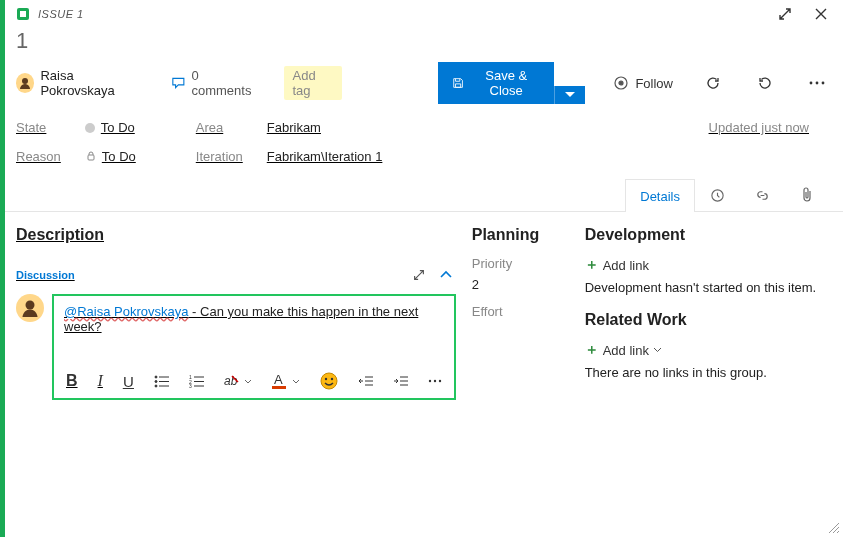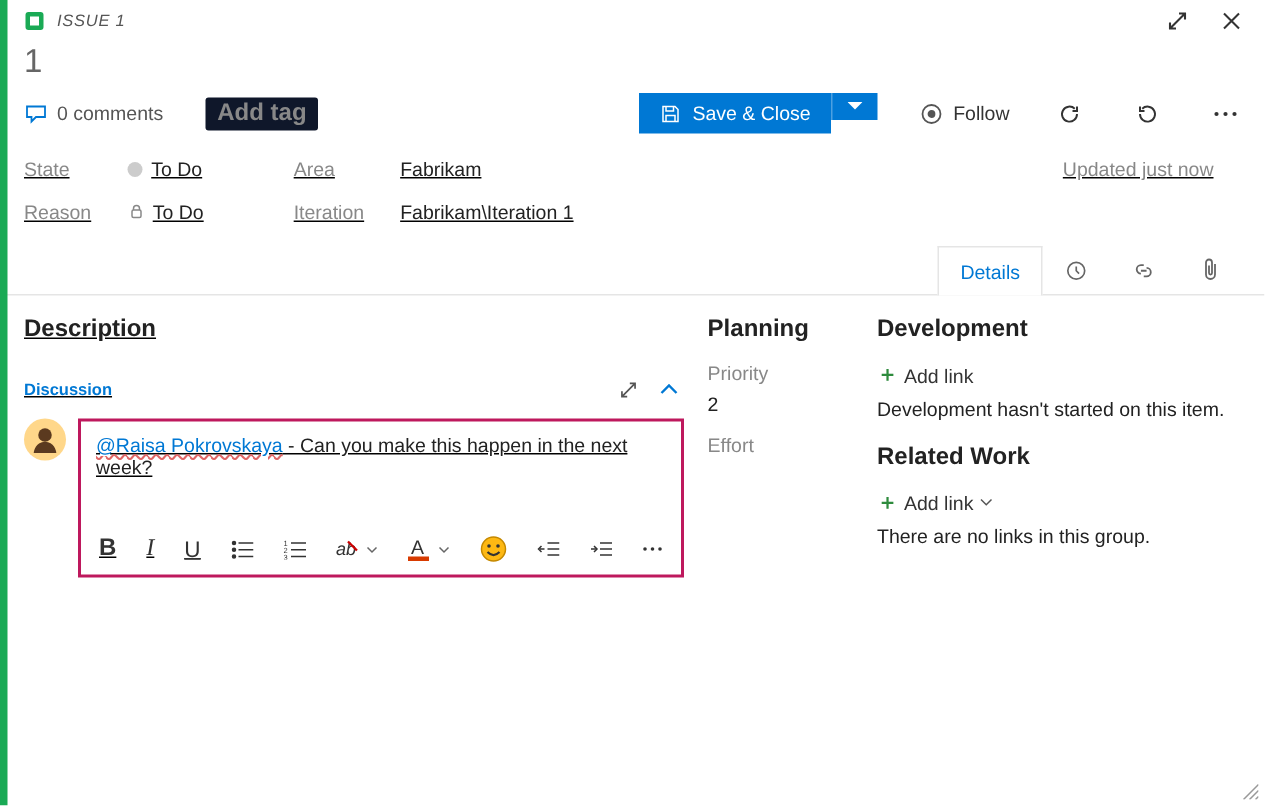--- a/index.html
+++ b/index.html
@@ -89,6 +89,16 @@
   </div>
 
   <div class="toolbar">
+    <div class="assignee">
+      <span class="avatar-sm">
+        <svg width="16" height="16" viewBox="0 0 16 16">
+            <circle cx="8" cy="8" r="8" fill="#ffd78a"></circle>
+            <circle cx="8" cy="6" r="3" fill="#5b3a1f"></circle>
+            <path d="M8 9 C4 9 3 13 3 14 L13 14 C13 13 12 9 8 9" fill="#5b3a1f"></path>
+          </svg>
+      </span>
+      <span class="assignee-name">Raisa Pokrovskaya</span>
+    </div>
 
     <div class="comments">
       <svg width="16" height="16" viewBox="0 0 16 16" fill="none" stroke="#0078d4" stroke-width="1.2">

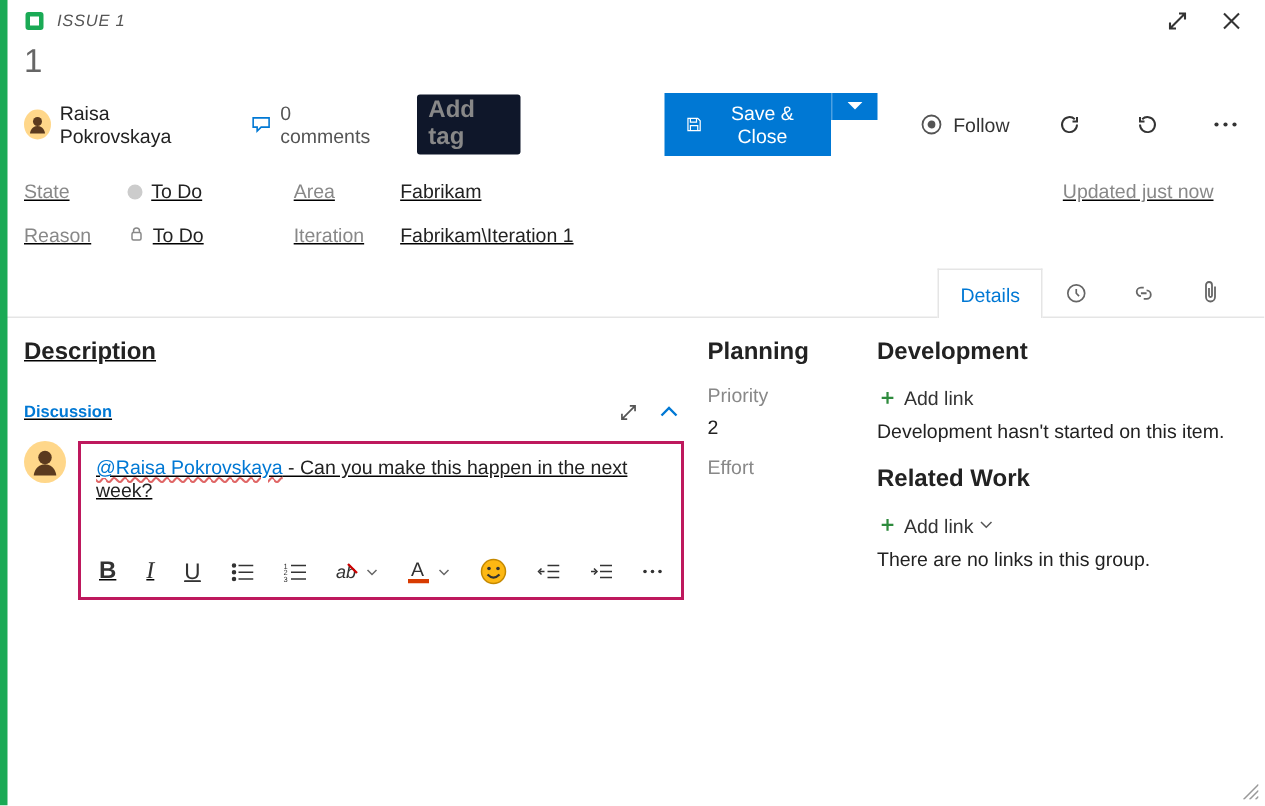--- a/index.html
+++ b/index.html
@@ -19,7 +19,7 @@
   .avatar-sm { width:20px; height:20px; border-radius:50%; background:#ffd78a; display:flex; align-items:center; justify-content:center; font-size:10px; }
   .assignee-name { font-size:13px; color:#222; }
   .comments { display:flex; align-items:center; gap:6px; font-size:13px; color:#555; }
-  .tag-add { font-size:16px; color:#888; background:#0f172a; padding:2px 8px; border-radius:2px;font-weight:bold; }
+  .tag-add { font-size:13px; color:#888; background:#fef9c3; padding:2px 8px; border-radius:2px; }
   .save-btn-grp { display:flex; align-items:flex-start;padding-left:40px; }
   .save-btn { background:#0078d4; color:#fff; border:none; padding:6px 14px; font-size:13px; display:flex; align-items:center; gap:8px; cursor:pointer; }
   .save-dd { background:#0078d4; color:#fff; border:none; border-left:1px solid rgba(255,255,255,.3); padding:6px 10px; cursor:pointer; display:flex; align-items:center; }

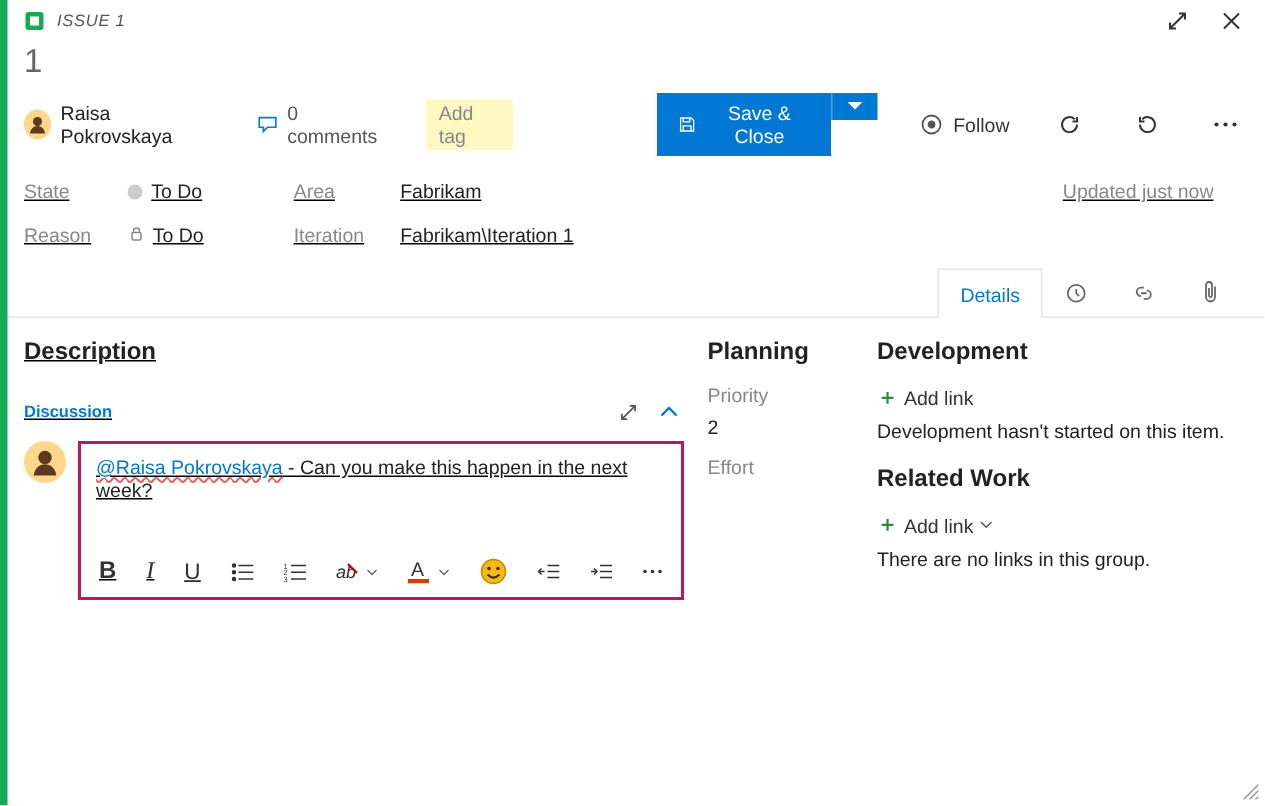--- a/index.html
+++ b/index.html
@@ -20,7 +20,7 @@
   .assignee-name { font-size:13px; color:#222; }
   .comments { display:flex; align-items:center; gap:6px; font-size:13px; color:#555; }
   .tag-add { font-size:13px; color:#888; background:#fef9c3; padding:2px 8px; border-radius:2px; }
-  .save-btn-grp { display:flex; align-items:flex-start;padding-left:40px; }
+  .save-btn-grp { display:flex; align-items:flex-end;padding-left:40px; }
   .save-btn { background:#0078d4; color:#fff; border:none; padding:6px 14px; font-size:13px; display:flex; align-items:center; gap:8px; cursor:pointer; }
   .save-dd { background:#0078d4; color:#fff; border:none; border-left:1px solid rgba(255,255,255,.3); padding:6px 10px; cursor:pointer; display:flex; align-items:center; }
   .follow { display:flex; align-items:center; gap:6px; font-size:13px; color:#333; cursor:pointer; }

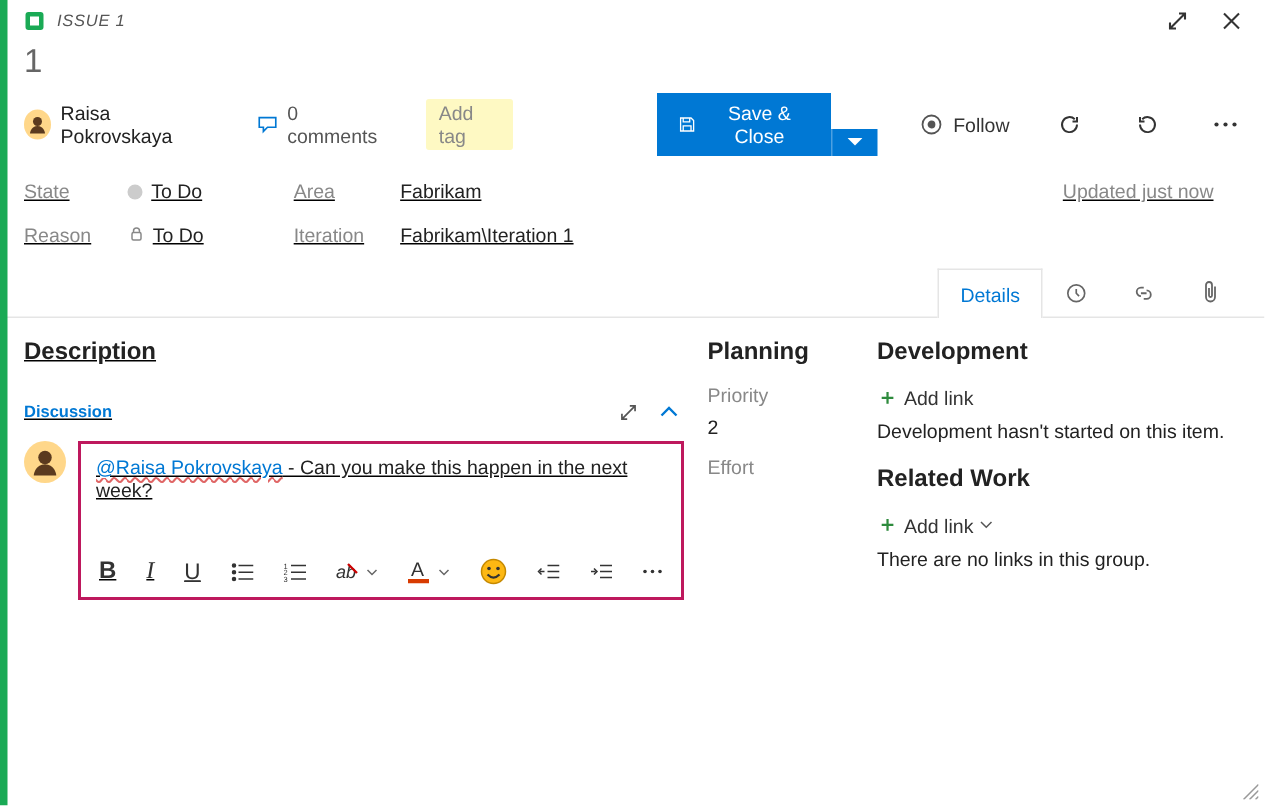--- a/index.html
+++ b/index.html
@@ -43,7 +43,7 @@
   .discussion-h { color:#0078d4; font-size:11px; font-weight:600; flex:1; }
   .discussion-box { display:flex; gap:8px; }
   .avatar-md { width:28px; height:28px; border-radius:50%; background:#ffd78a; display:flex; align-items:center; justify-content:center; }
-  .editor { border:2px solid #be185d; flex:1; display:flex; flex-direction:column; }
+  .editor { border:2px solid #22c55e; flex:1; display:flex; flex-direction:column; }
   .editor-body { padding:8px 10px; font-size:13px; color:#222; min-height:68px; }
   .mention { color:#0078d4; text-decoration:underline; text-decoration-style:wavy; text-decoration-color:#e06666; }
   .editor-toolbar { display:flex; align-items:center; gap:20px; padding:8px 12px; border-top:0px; }

